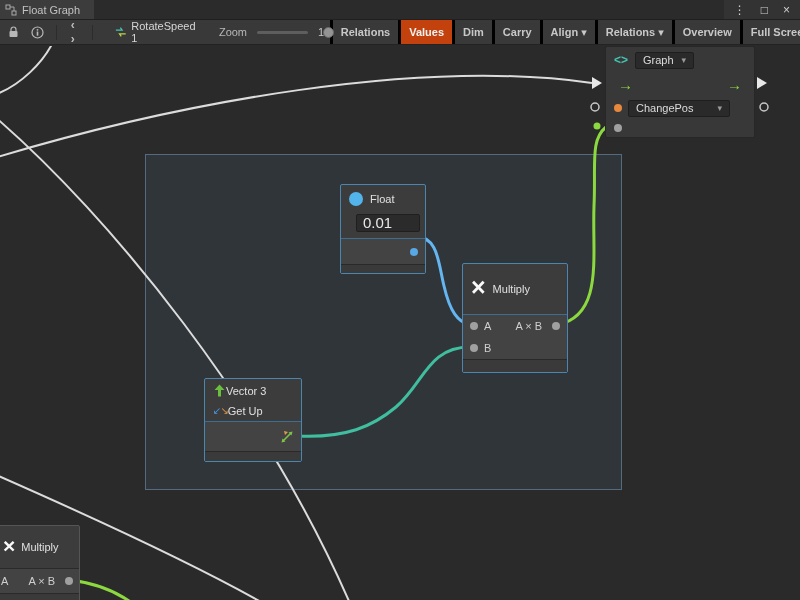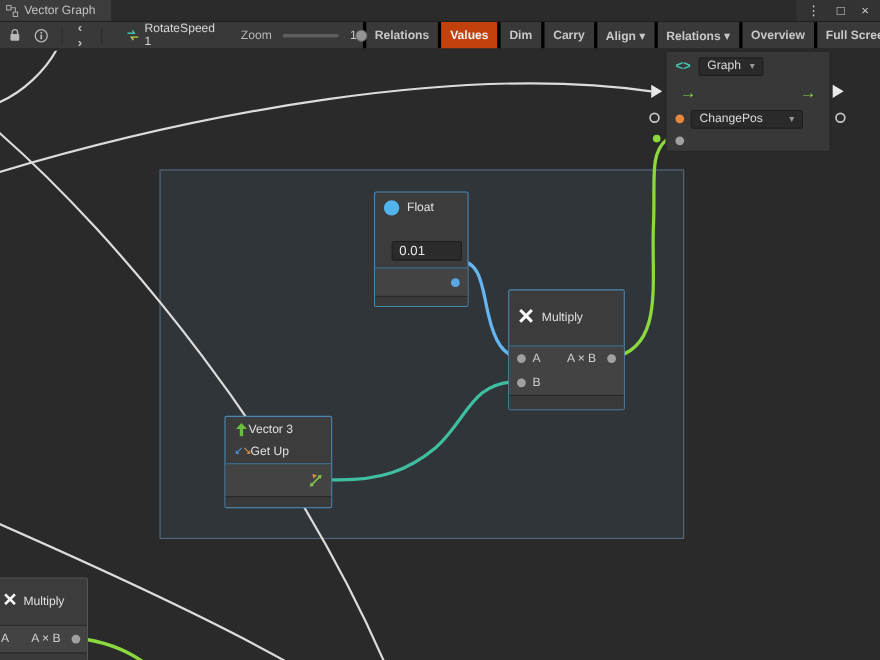--- a/index.html
+++ b/index.html
@@ -129,7 +129,7 @@
         <rect x="7" y="7" width="4" height="4" fill="none" stroke="#A8A8A8"></rect>
         <path d="M5 3 H9 V7" fill="none" stroke="#A8A8A8"></path>
       </svg>
-      <span>Vector Graph</span>
+      <span>Float Graph</span>
     </div>
     <div class="tb-spacer"></div>
     <div class="win-controls">

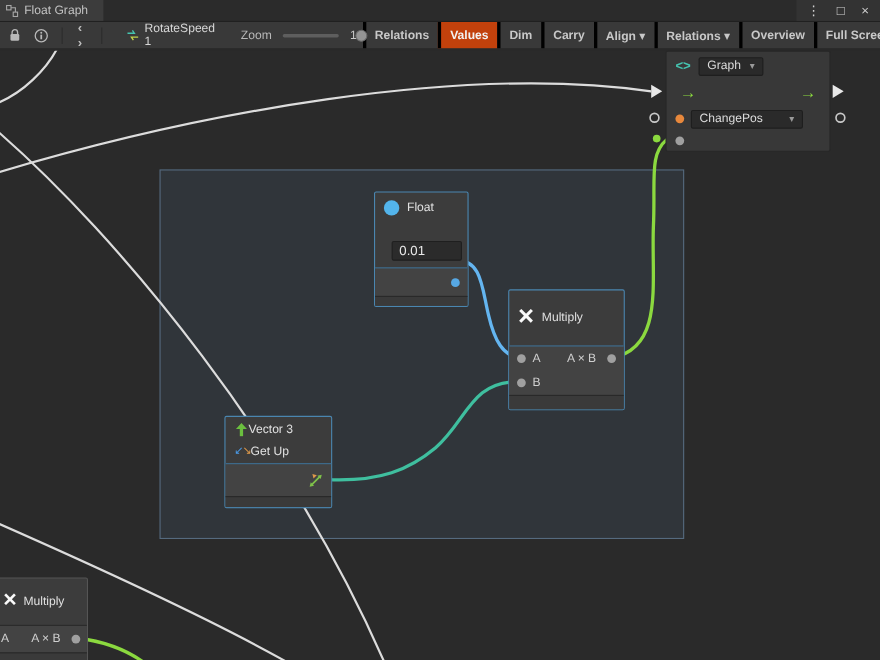--- a/index.html
+++ b/index.html
@@ -66,7 +66,7 @@
   .port-right { margin-left:auto; display:flex; align-items:center; gap:10px; }
 
   
-  #node-float { left:340px; top:128px; width:86px; }
+  #node-float { left:340px; top:138px; width:86px; }
   #node-float .node-header { height:28px; }
   .float-circle { width:14px; height:14px; border-radius:50%; background:#53B4EB; }
   .value-field {

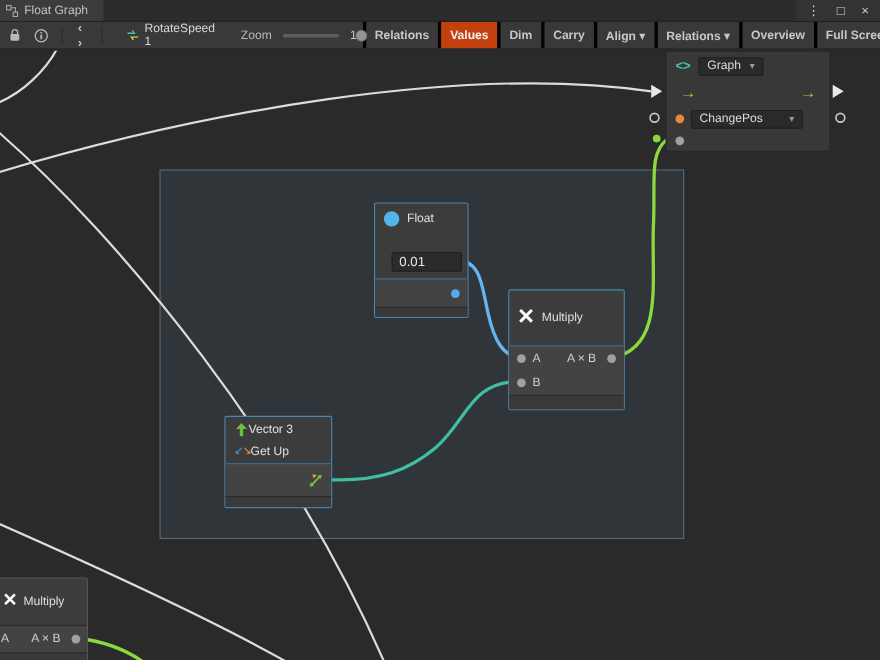--- a/index.html
+++ b/index.html
@@ -70,8 +70,8 @@
   #node-float .node-header { height:28px; }
   .float-circle { width:14px; height:14px; border-radius:50%; background:#53B4EB; }
   .value-field {
-    margin:16px 5px 6px 15px; background:#2B2B2B; border:1px solid #1F1F1F; border-radius:2px;
-    padding:2px 6px; color:#E8E8E8; font-size:12px; line-height:12px;
+    margin:1px 5px 6px 15px; background:#2B2B2B; border:1px solid #1F1F1F; border-radius:2px;
+    padding:2px 6px; color:#E8E8E8; font-size:15px; line-height:12px;
   }
   #node-float .node-ports { height:26px; display:flex; align-items:center; justify-content:flex-end; padding-right:7px; }
   #node-float .port-dot { background:#57A8E4; }

